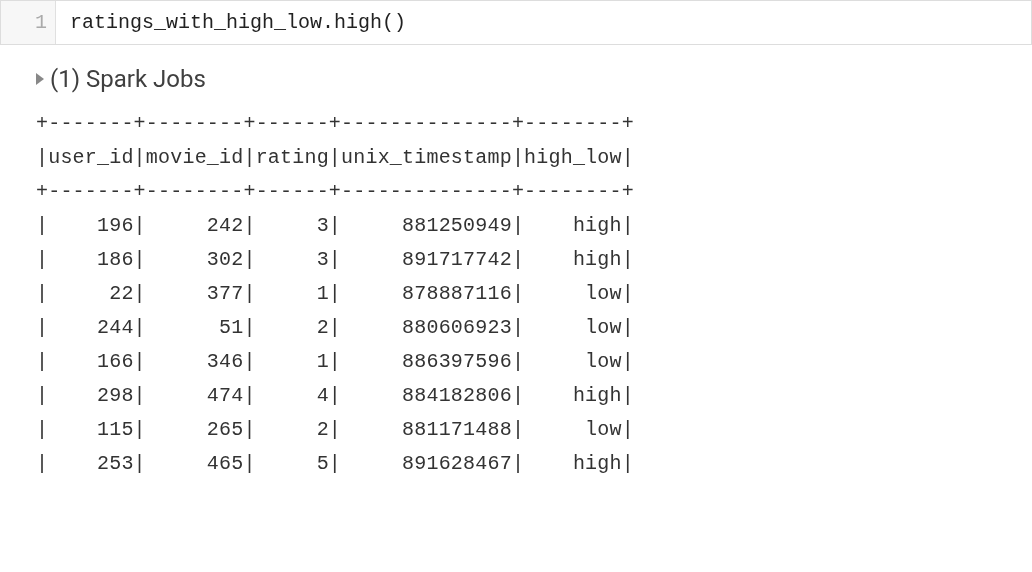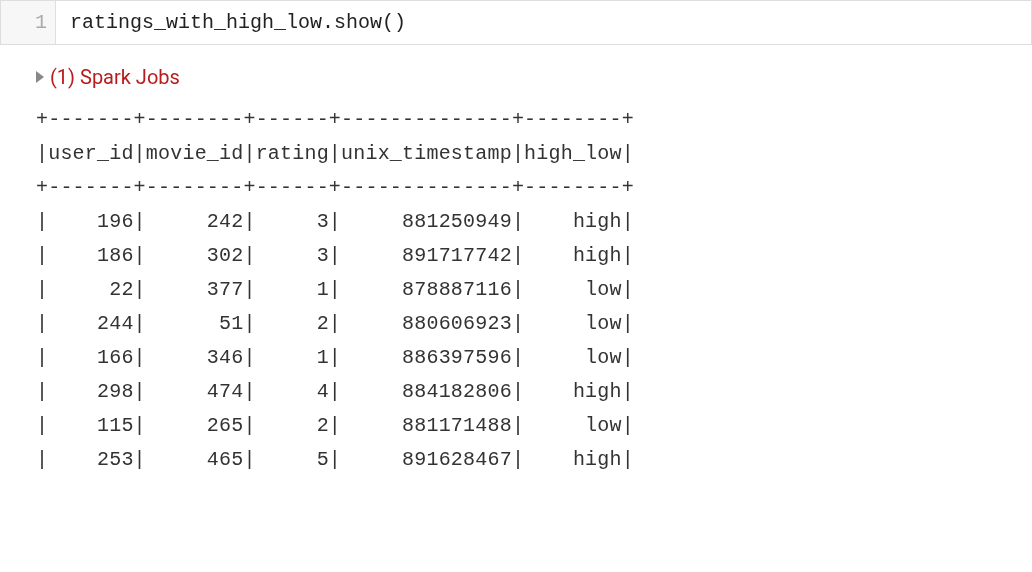--- a/index.html
+++ b/index.html
@@ -71,7 +71,7 @@
   <div class="gutter">
     <span>1</span>
   </div>
-  <div class="code-area">ratings_with_high_low.show()</div>
+  <div class="code-area">ratings_with_high_low.high()</div>
 </div>
 
 <div class="output-wrap">

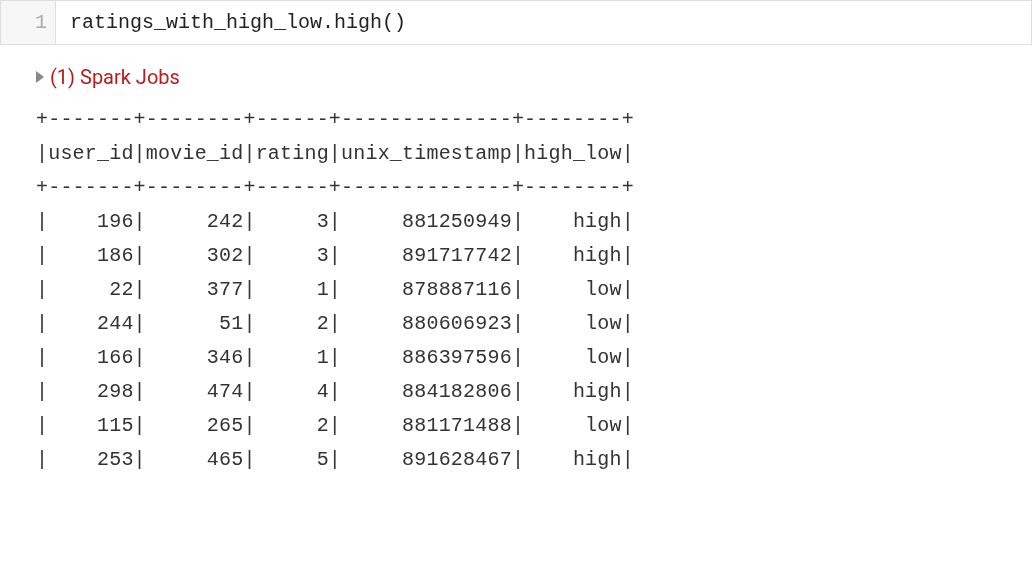--- a/index.html
+++ b/index.html
@@ -43,8 +43,8 @@
       display: flex;
       align-items: center;
       gap: 6px;
-      color: #b91c1c;
-      font-size: 20px;
+      color: #404040;
+      font-size: 24px;
       padding: 8px 0 14px 0;
       cursor: pointer;
     }

